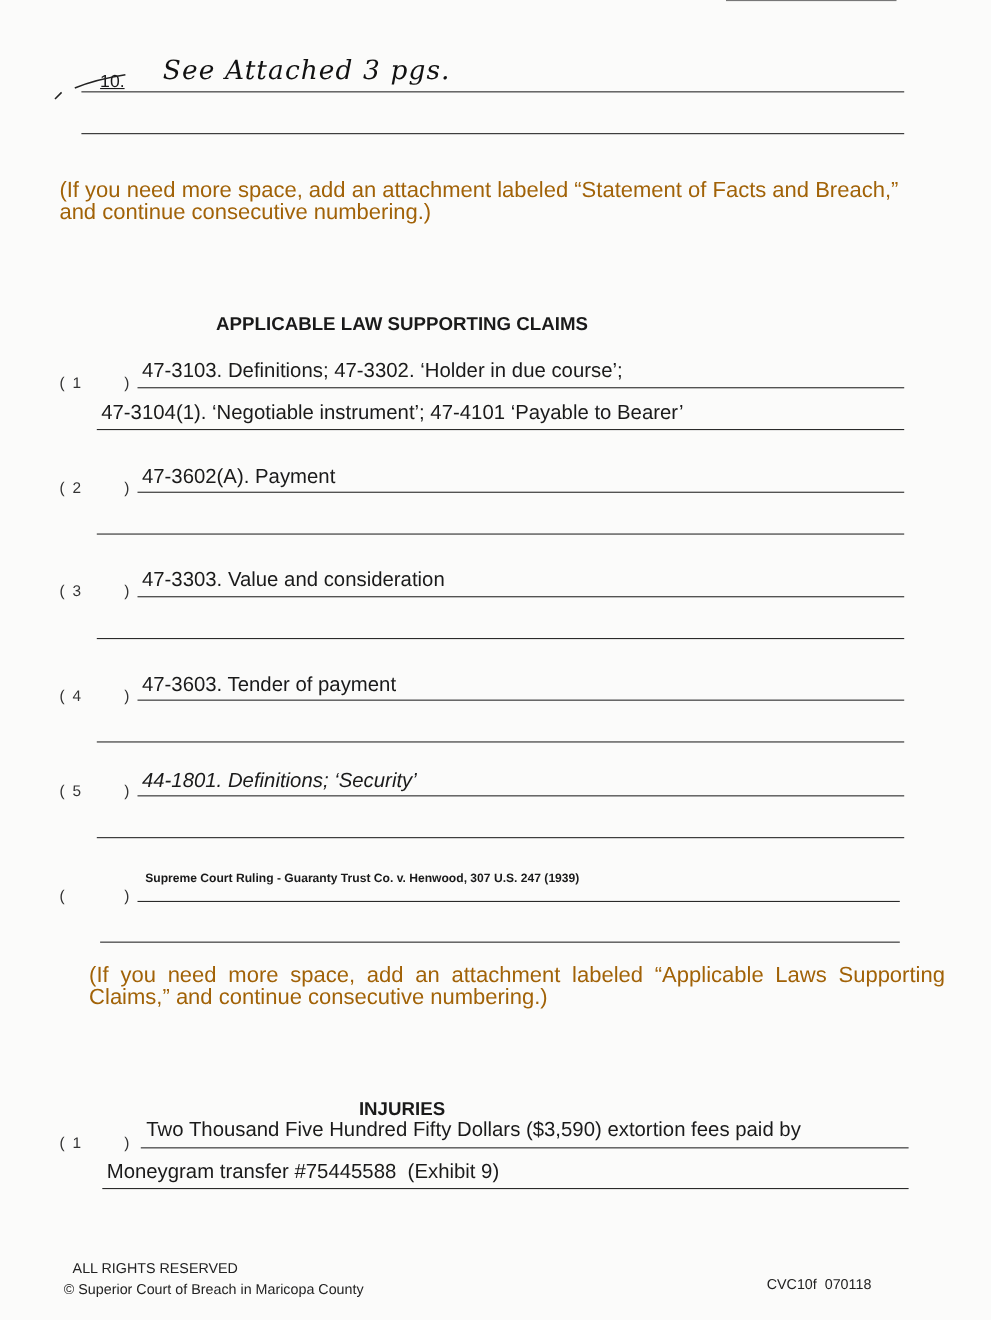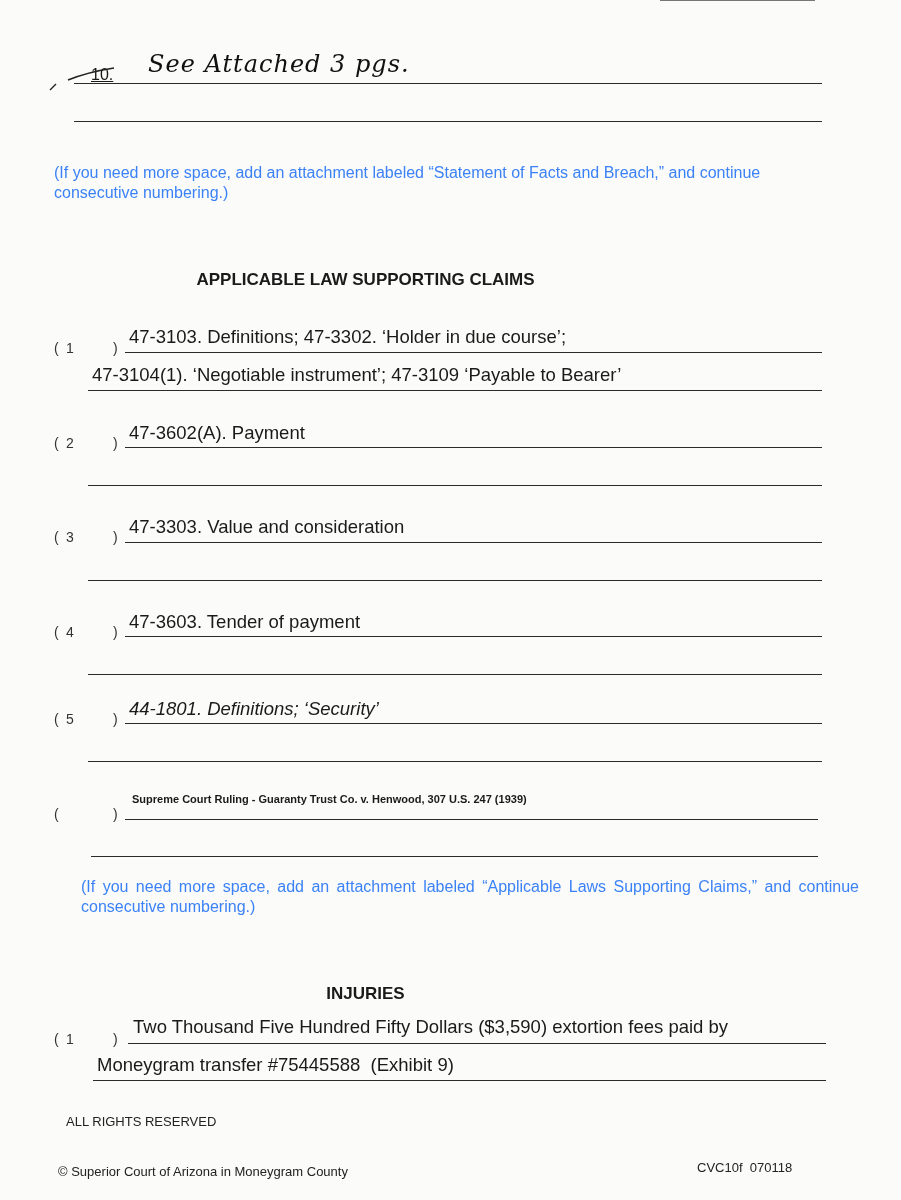--- a/index.html
+++ b/index.html
@@ -9,7 +9,7 @@
   .rule { position:absolute; height:0; border-top:1.5px solid #2a2a2a; }
   .topline { left:660px; width:155px; top:0px; border-top:1.5px solid #777; }
   .hand { font-family:"DejaVu Serif", serif; font-style:italic; font-size:24px; color:#111; letter-spacing:1px; }
-  .note { font-size:16px; line-height:20px; color:#3b82f6; }
+  .note { font-size:20px; line-height:20px; color:#a16207; }
   .heading { font-weight:bold; font-size:17px; width:731px; text-align:center; left:0; }
   .paren { font-size:14px; color:#333; }
   .entry { font-size:18.5px; color:#1a1a1a; white-space:nowrap; }

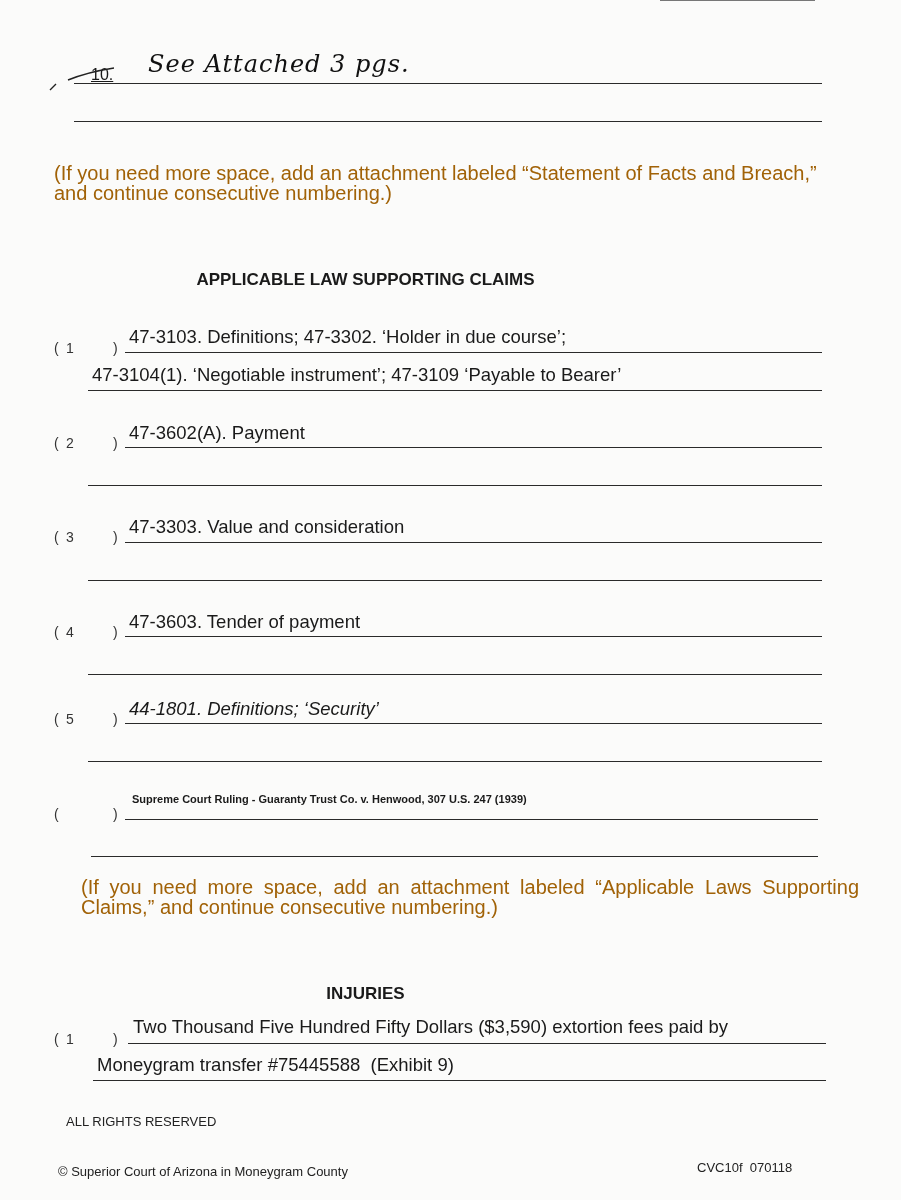--- a/index.html
+++ b/index.html
@@ -10,7 +10,7 @@
   .topline { left:660px; width:155px; top:0px; border-top:1.5px solid #777; }
   .hand { font-family:"DejaVu Serif", serif; font-style:italic; font-size:24px; color:#111; letter-spacing:1px; }
   .note { font-size:20px; line-height:20px; color:#a16207; }
-  .heading { font-weight:bold; font-size:17px; width:731px; text-align:center; left:0; }
+  .heading { font-weight:bold; font-size:17px; width:731px; text-align:center; left:0;margin-top:15px; }
   .paren { font-size:14px; color:#333; }
   .entry { font-size:18.5px; color:#1a1a1a; white-space:nowrap; }
   .footer { font-size:13px; color:#222; }

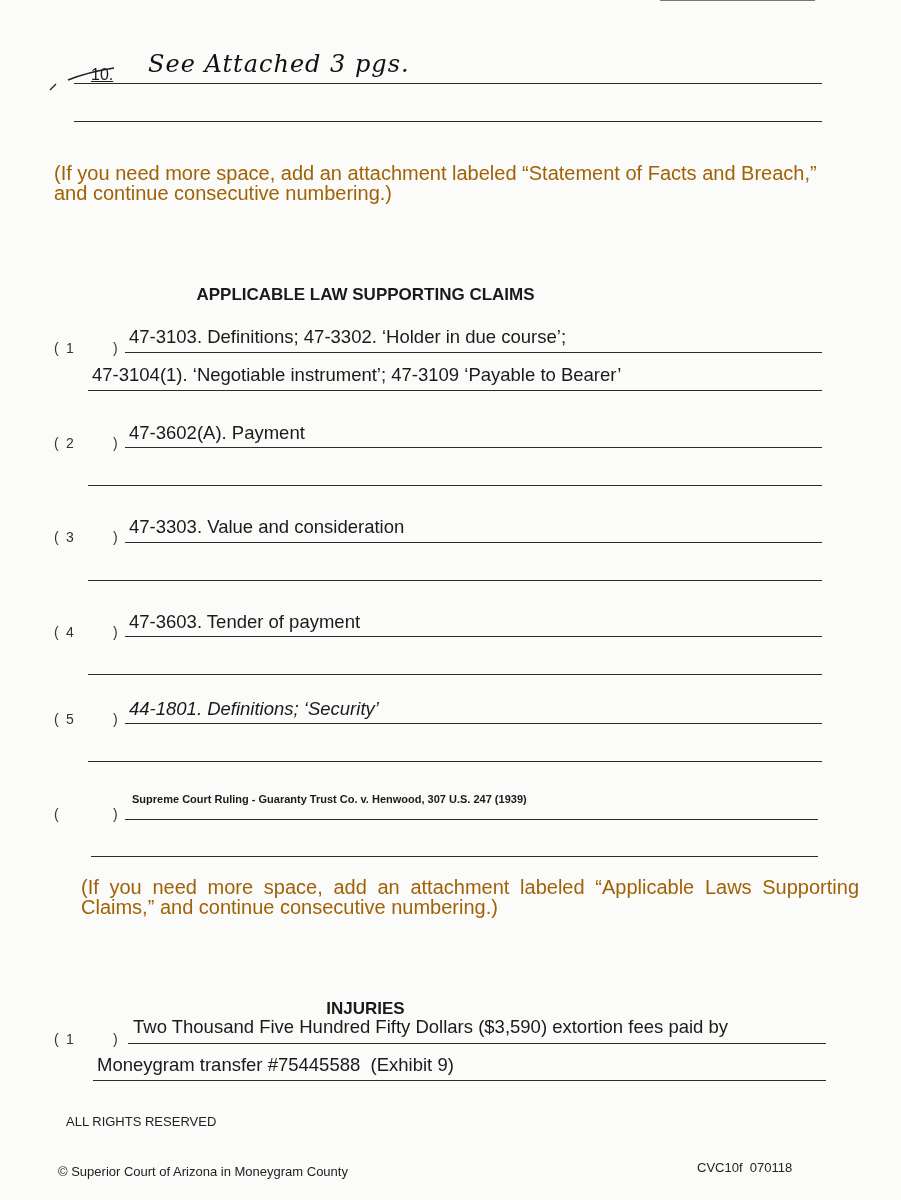--- a/index.html
+++ b/index.html
@@ -38,7 +38,7 @@
   <span class="abs paren" style="left:113px;top:340px;">)</span>
   <span class="abs entry" style="left:129px;top:326px;">47-3103. Definitions; 47-3302. ‘Holder in due course’;</span>
   <div class="rule" style="left:125px;width:697px;top:352px;"></div>
-  <span class="abs entry" style="left:92px;top:364px;">47-3104(1). ‘Negotiable instrument’; 47-3109 ‘Payable to Bearer’</span>
+  <span class="abs entry" style="left:92px;top:364px;">47-3104(1). ‘Negotiable instrument’; 47-4101 ‘Payable to Bearer’</span>
   <div class="rule" style="left:88px;width:734px;top:390px;"></div>
 </div>
 

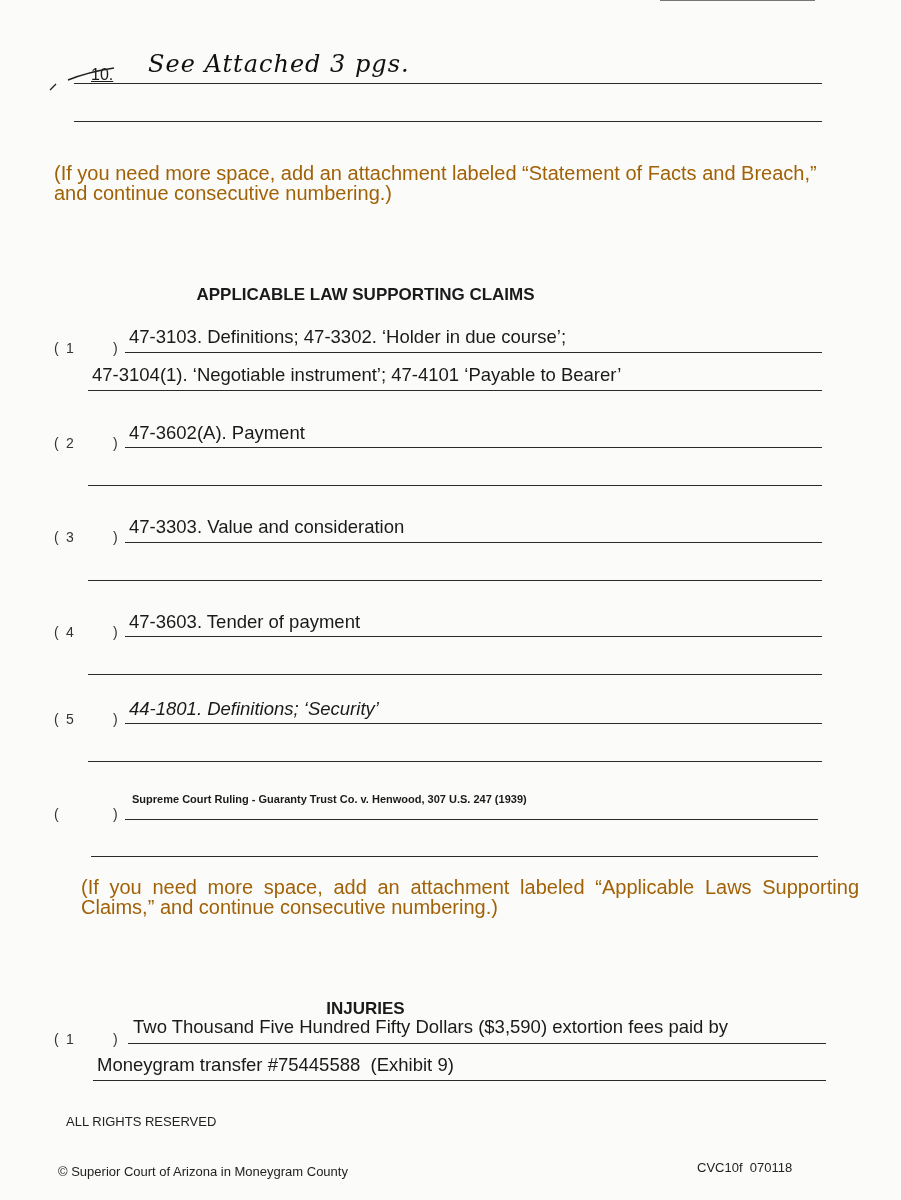--- a/index.html
+++ b/index.html
@@ -102,7 +102,7 @@
 </div>
 
 <span class="abs footer" style="left:58px;top:1164px;">© Superior Court of Arizona in Moneygram County</span>
-<span class="abs footer" style="left:66px;top:1114px;">ALL RIGHTS RESERVED</span>
+<span class="abs footer" style="left:66px;top:1145px;">ALL RIGHTS RESERVED</span>
 <span class="abs footer" style="left:420px;top:1248px;font-family:Liberation Mono, monospace;">Page 3 of 4</span>
 <span class="abs footer" style="left:697px;top:1160px;white-space:pre;">CVC10f  070118</span>
 

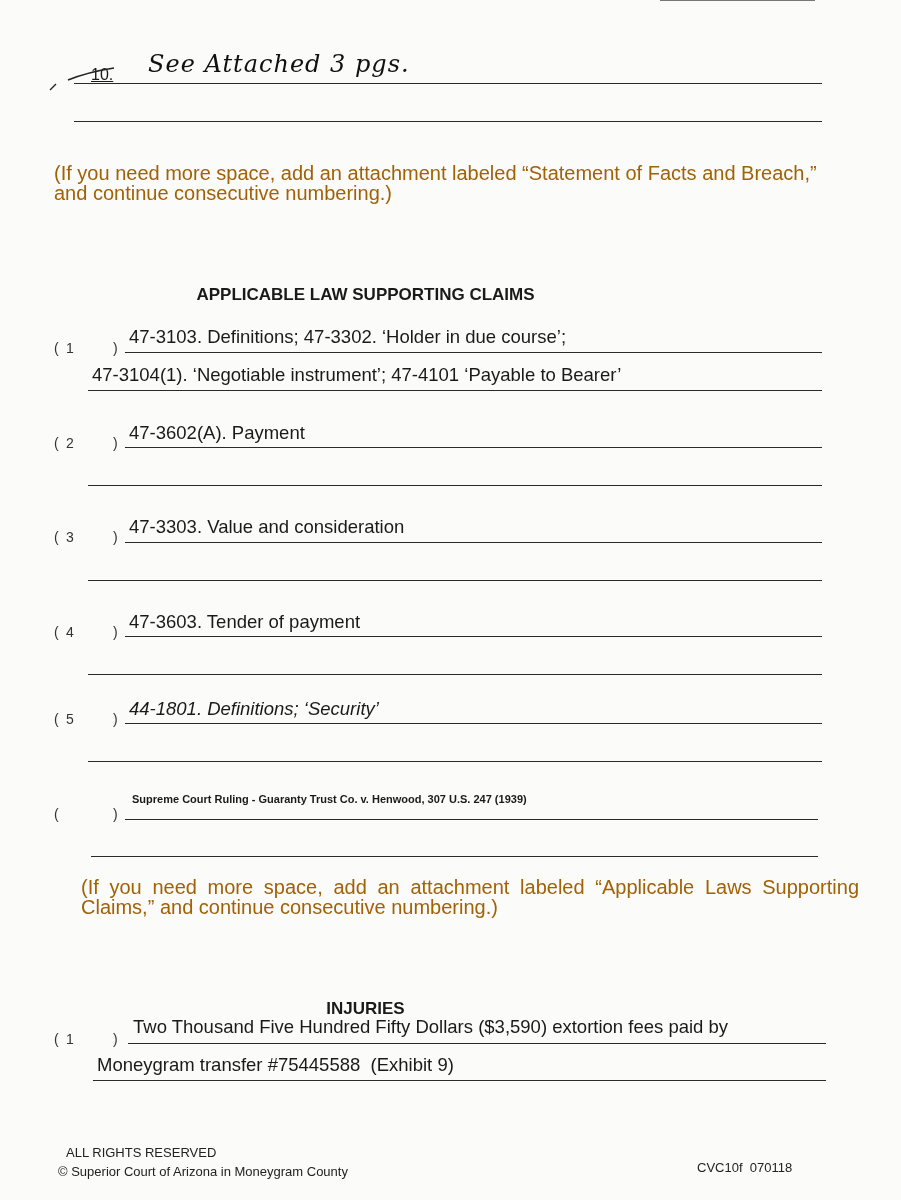--- a/index.html
+++ b/index.html
@@ -101,7 +101,7 @@
   <div class="rule" style="left:93px;width:733px;top:1080px;"></div>
 </div>
 
-<span class="abs footer" style="left:58px;top:1164px;">© Superior Court of Arizona in Moneygram County</span>
+<span class="abs footer" style="left:58px;top:1164px;">© Superior Court of Breach in Maricopa County</span>
 <span class="abs footer" style="left:66px;top:1145px;">ALL RIGHTS RESERVED</span>
 <span class="abs footer" style="left:420px;top:1248px;font-family:Liberation Mono, monospace;">Page 3 of 4</span>
 <span class="abs footer" style="left:697px;top:1160px;white-space:pre;">CVC10f  070118</span>

